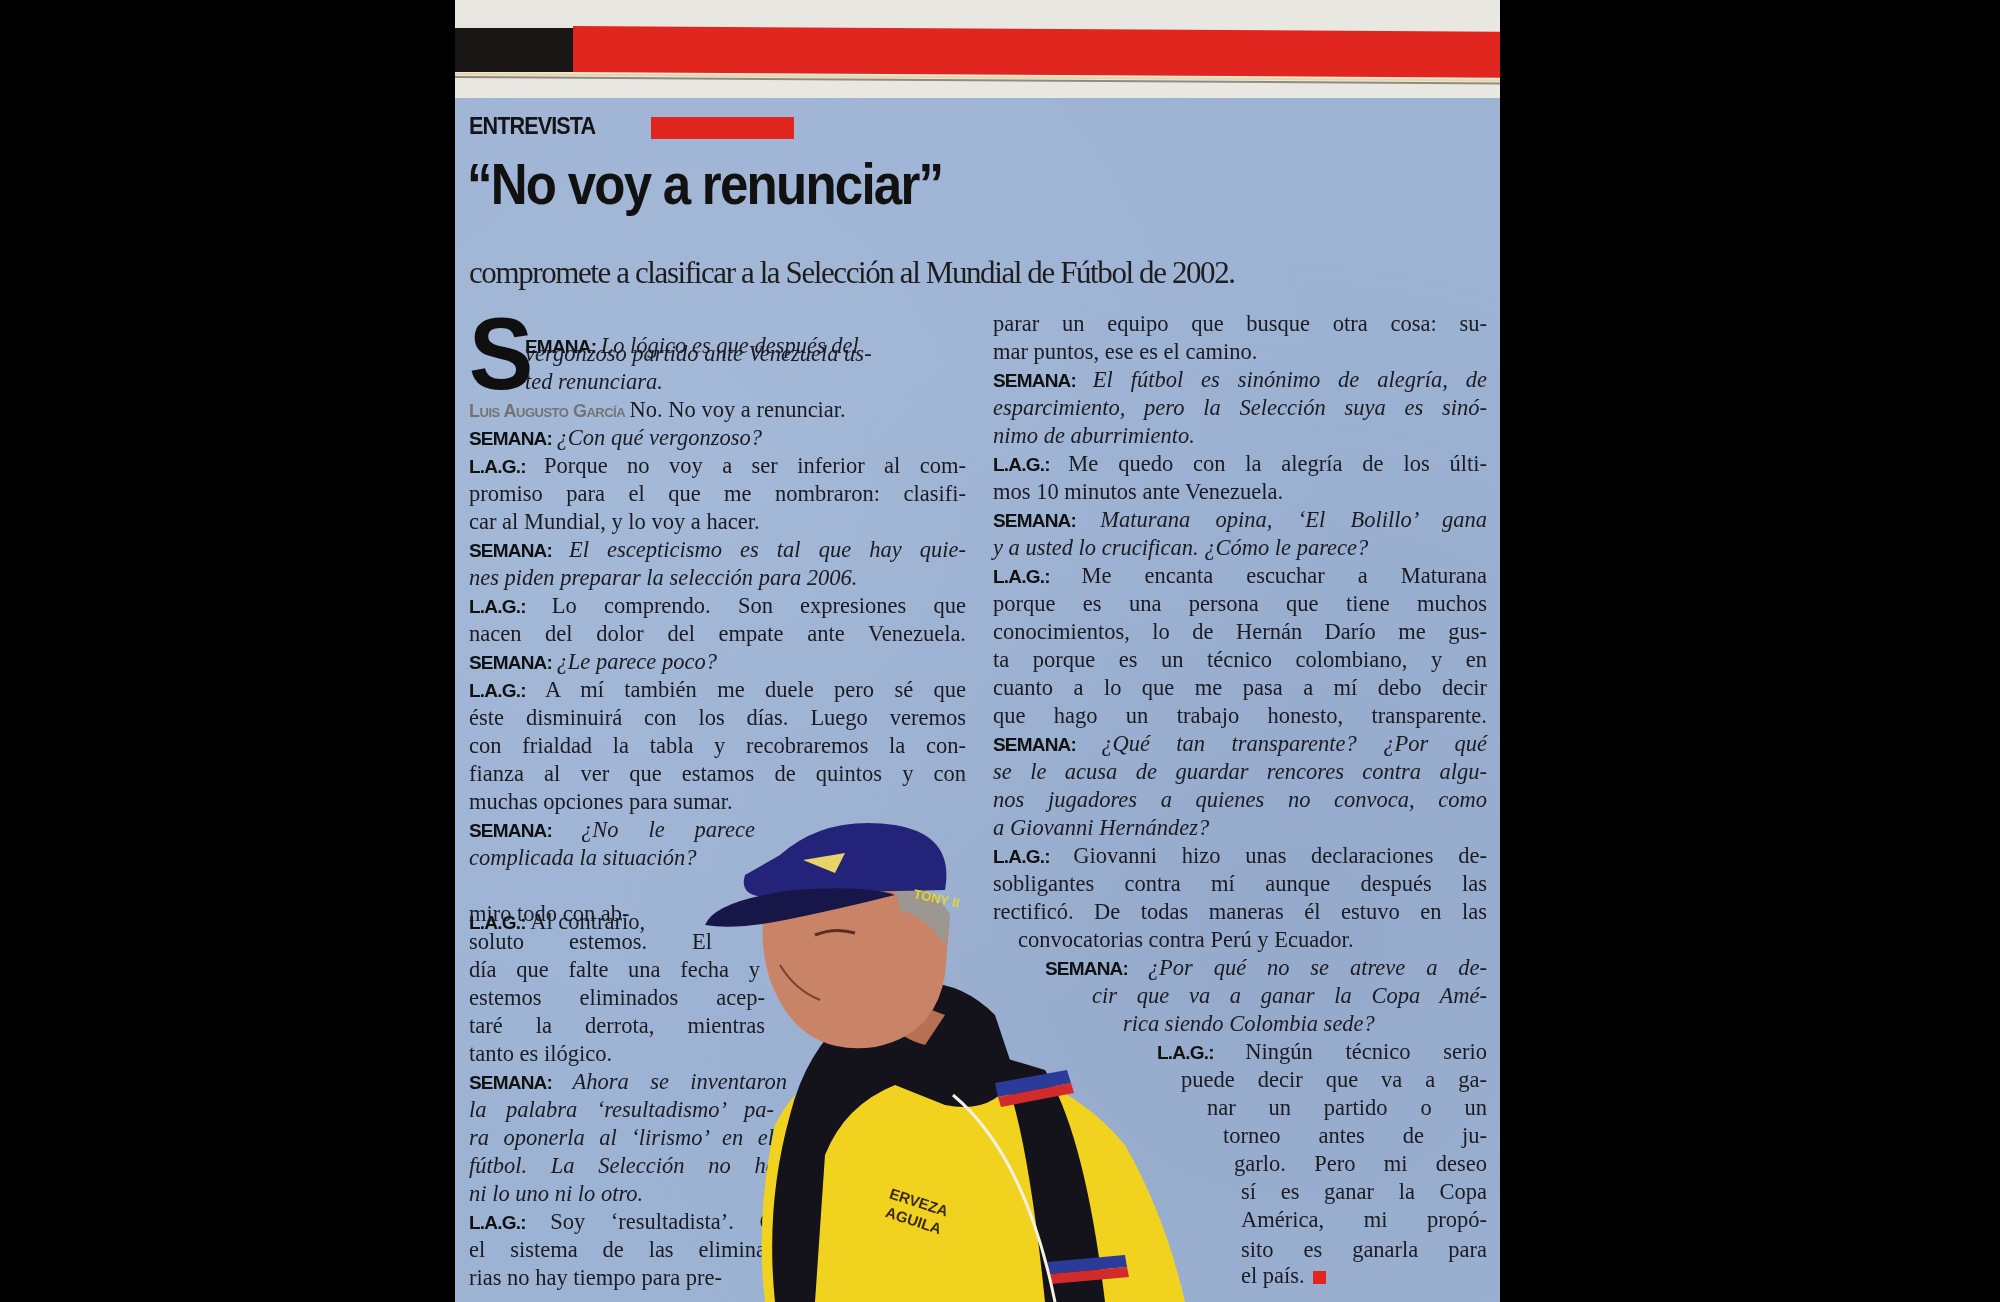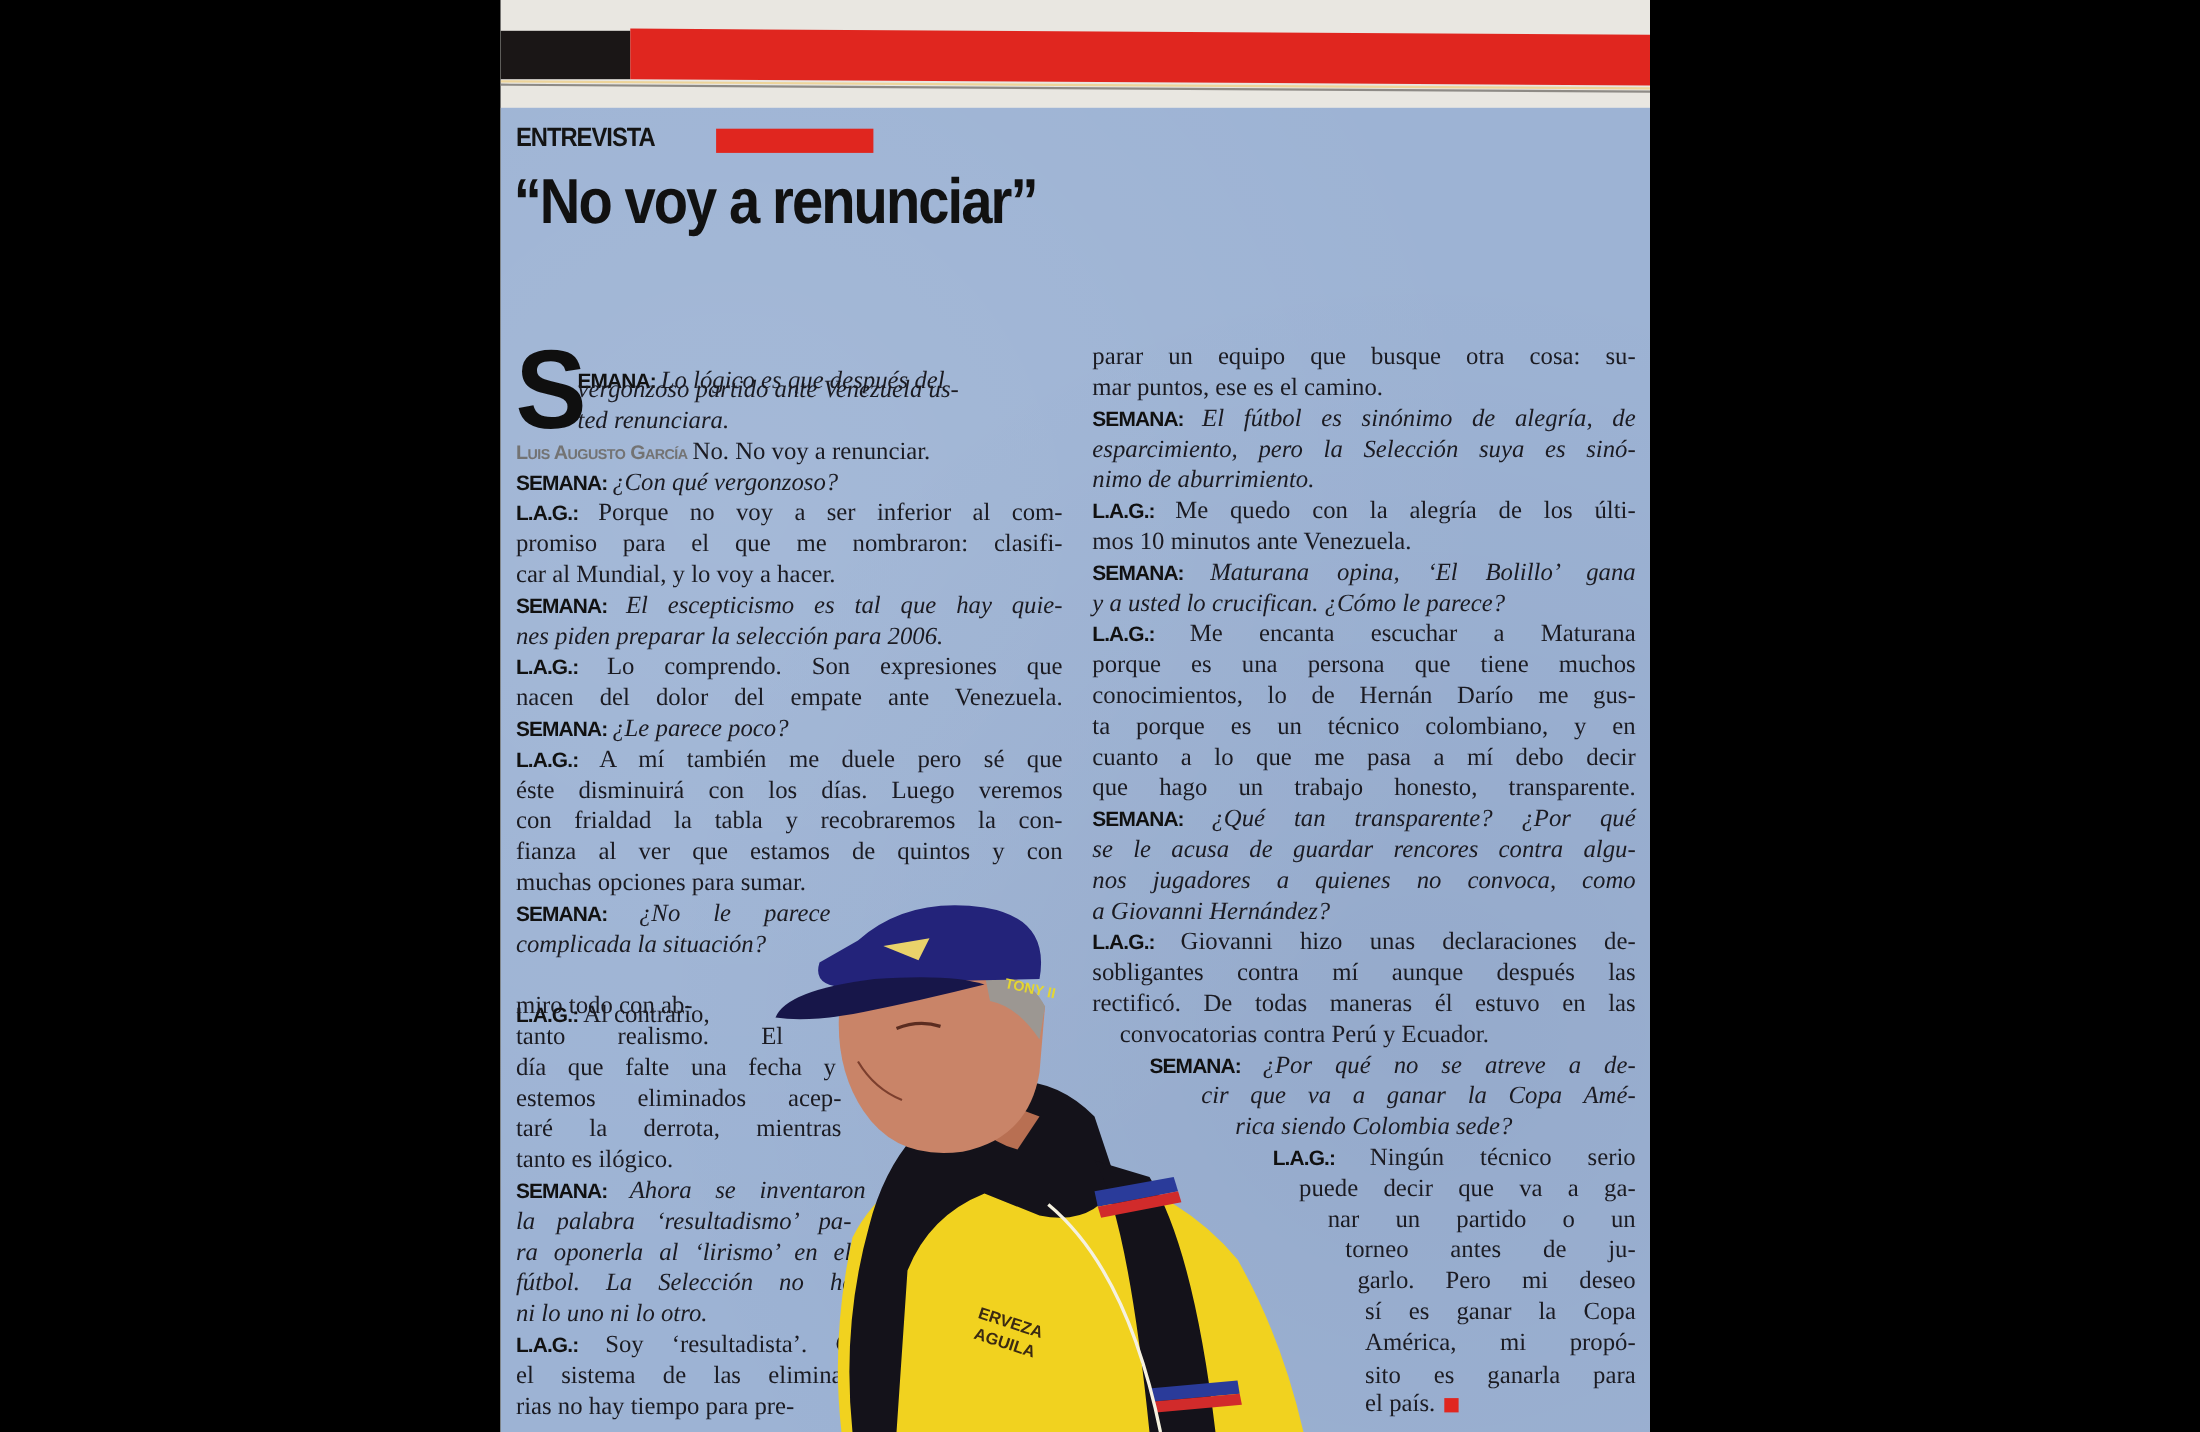--- a/index.html
+++ b/index.html
@@ -44,6 +44,7 @@
   <div class="kicker-bar"></div>
 
   <div class="headline">“No voy a renunciar”</div>
+  <div class="deck" style="top:255px">compromete a clasificar a la Selección al Mundial de Fútbol de 2002.</div>
 
   <div class="dropcap">S</div>
 

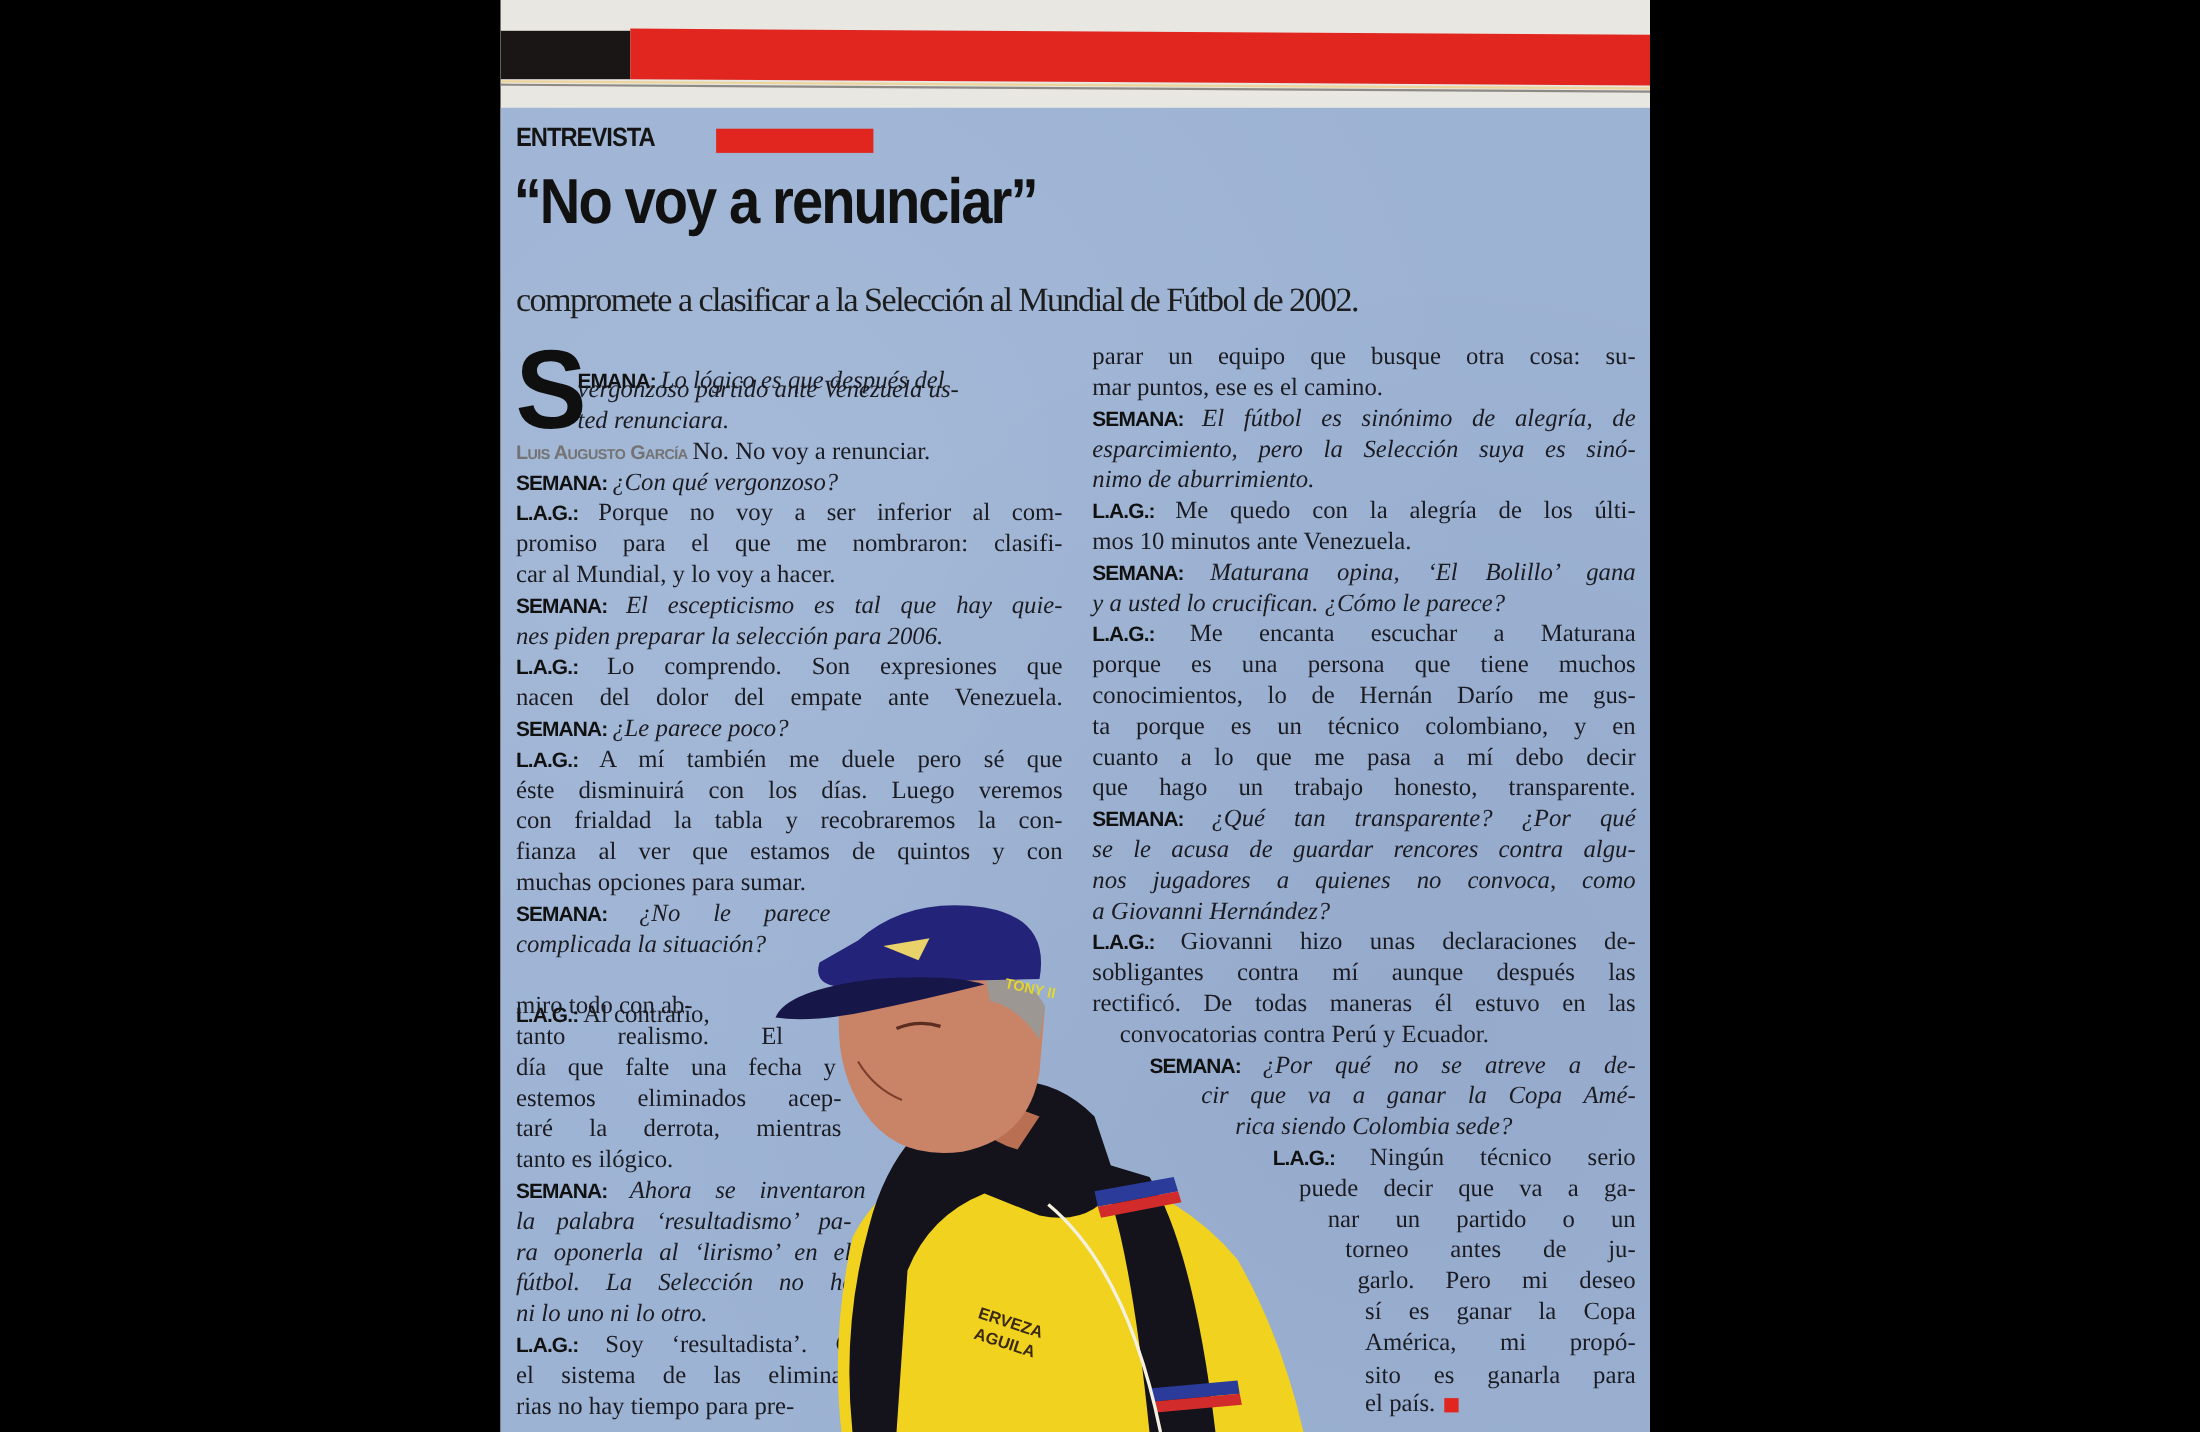--- a/index.html
+++ b/index.html
@@ -71,7 +71,7 @@
       <div class="ln" style="left: 14px; top: 844px;"><span class="it">complicada la situación?</span></div>
       <div class="ln" style="left: 14px; top: 872px; margin-top: 36px;"><span class="sp">L.A.G.: </span><span class="">Al contrario,</span></div>
       <div class="ln" style="left: 14px; top: 900px;"><span class="">miro todo con ab-</span></div>
-      <div class="ln j" style="left: 14px; top: 928px; width: 243px;"><span class="">tanto realismo. El</span></div>
+      <div class="ln j" style="left: 14px; top: 928px; width: 243px;"><span class="">soluto estemos. El</span></div>
       <div class="ln j" style="left: 14px; top: 956px; width: 291px;"><span class="">día que falte una fecha y</span></div>
       <div class="ln j" style="left: 14px; top: 984px; width: 296px;"><span class="">estemos eliminados acep-</span></div>
       <div class="ln j" style="left: 14px; top: 1012px; width: 296px;"><span class="">taré la derrota, mientras</span></div>

